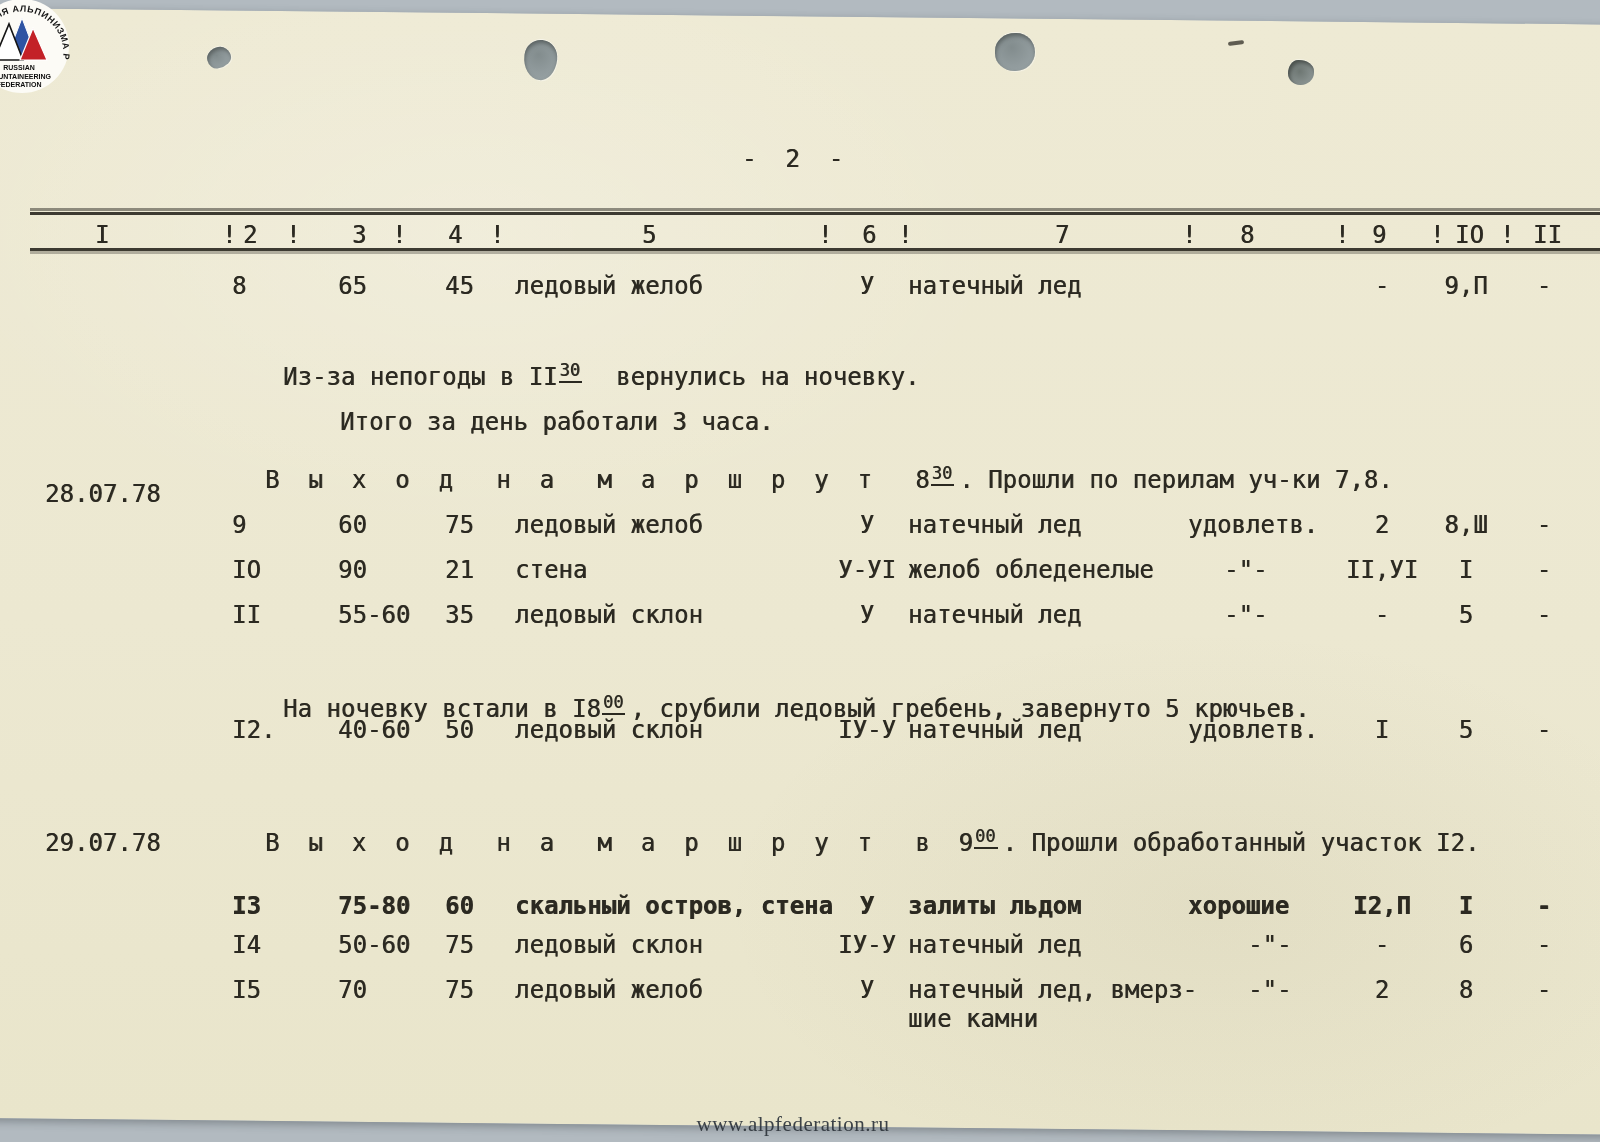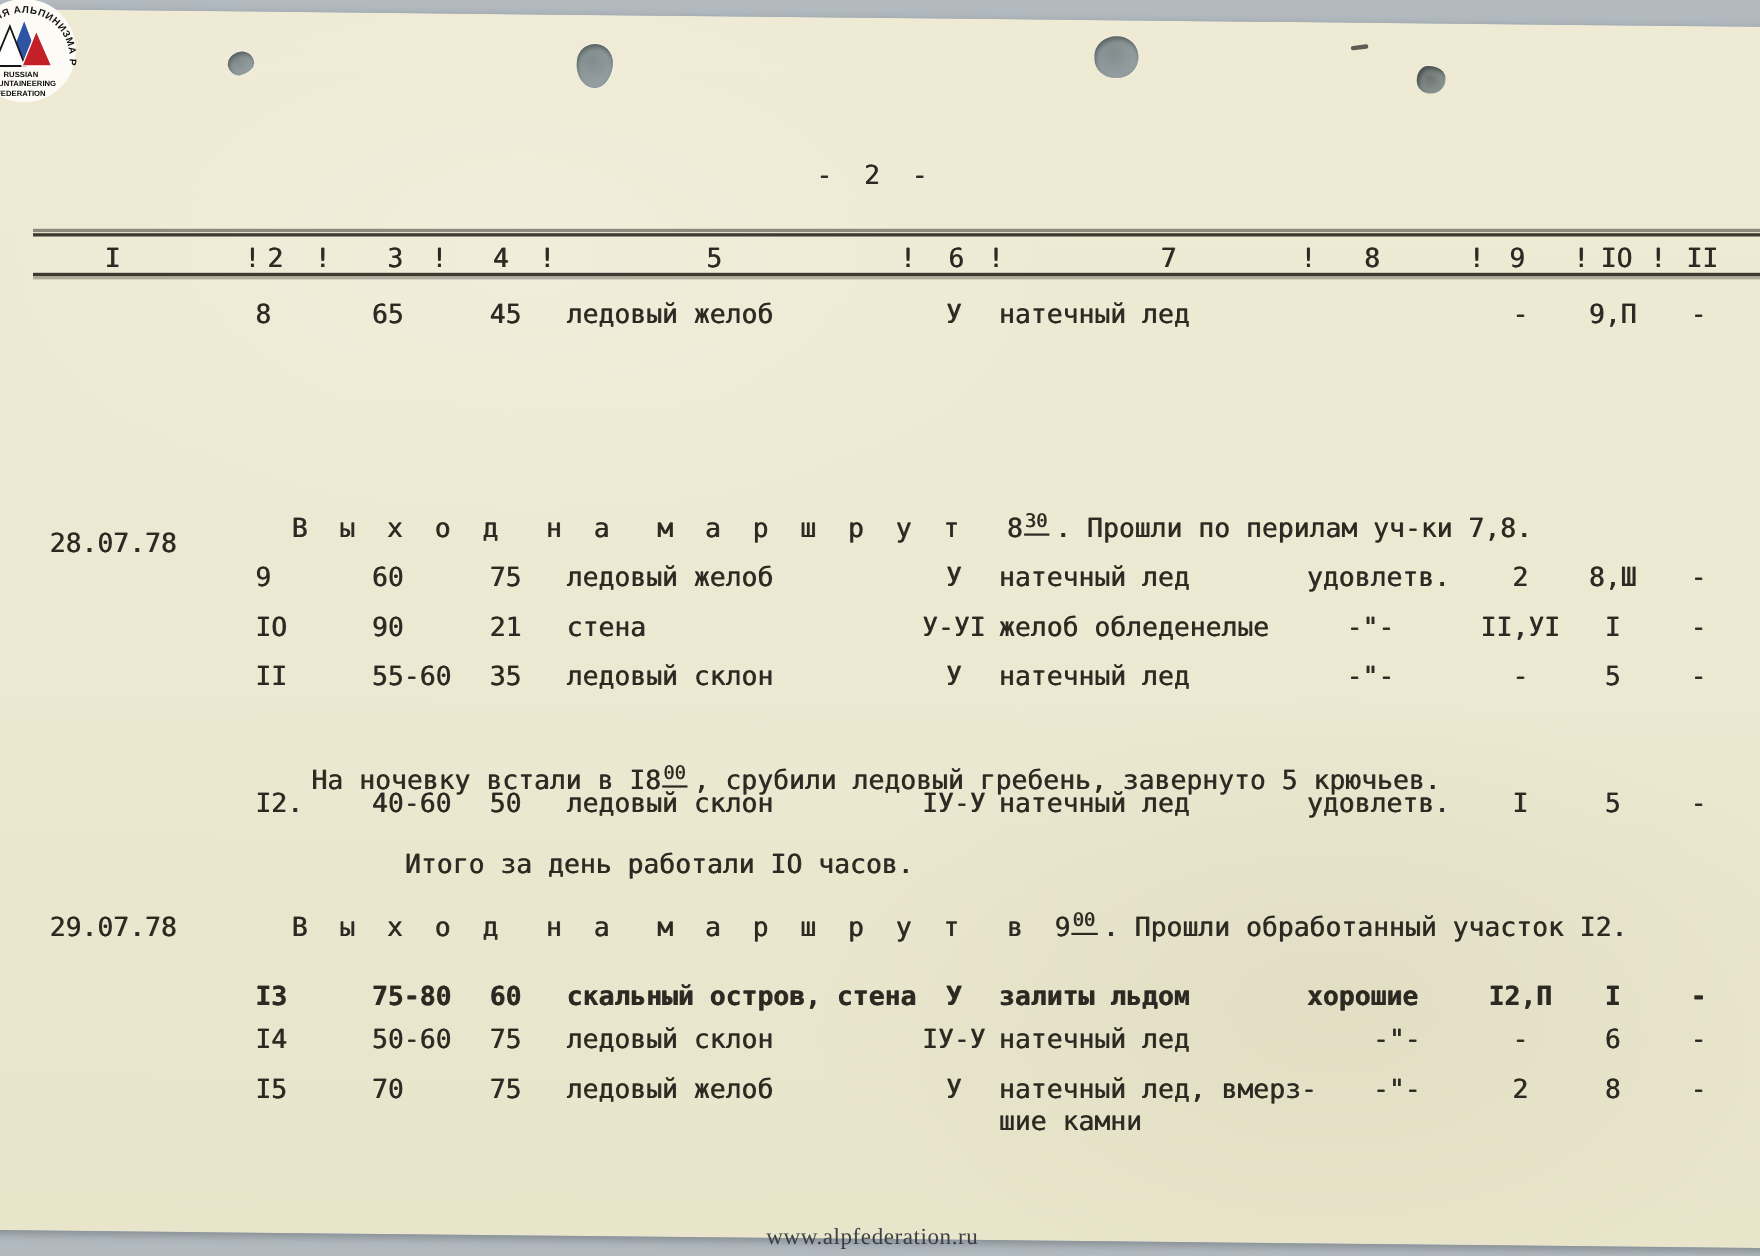--- a/index.html
+++ b/index.html
@@ -131,6 +131,7 @@
     <span class="cell c10">-</span>
   </div>
 
+  <div class="line" style="left:283px;top:363px;"><span>Из-за непогоды в II</span><span class="sup">30</span><span>  вернулись на ночевку.</span></div>
 
 
   <div class="line" style="left:45px;top:480px;">28.07.78</div>

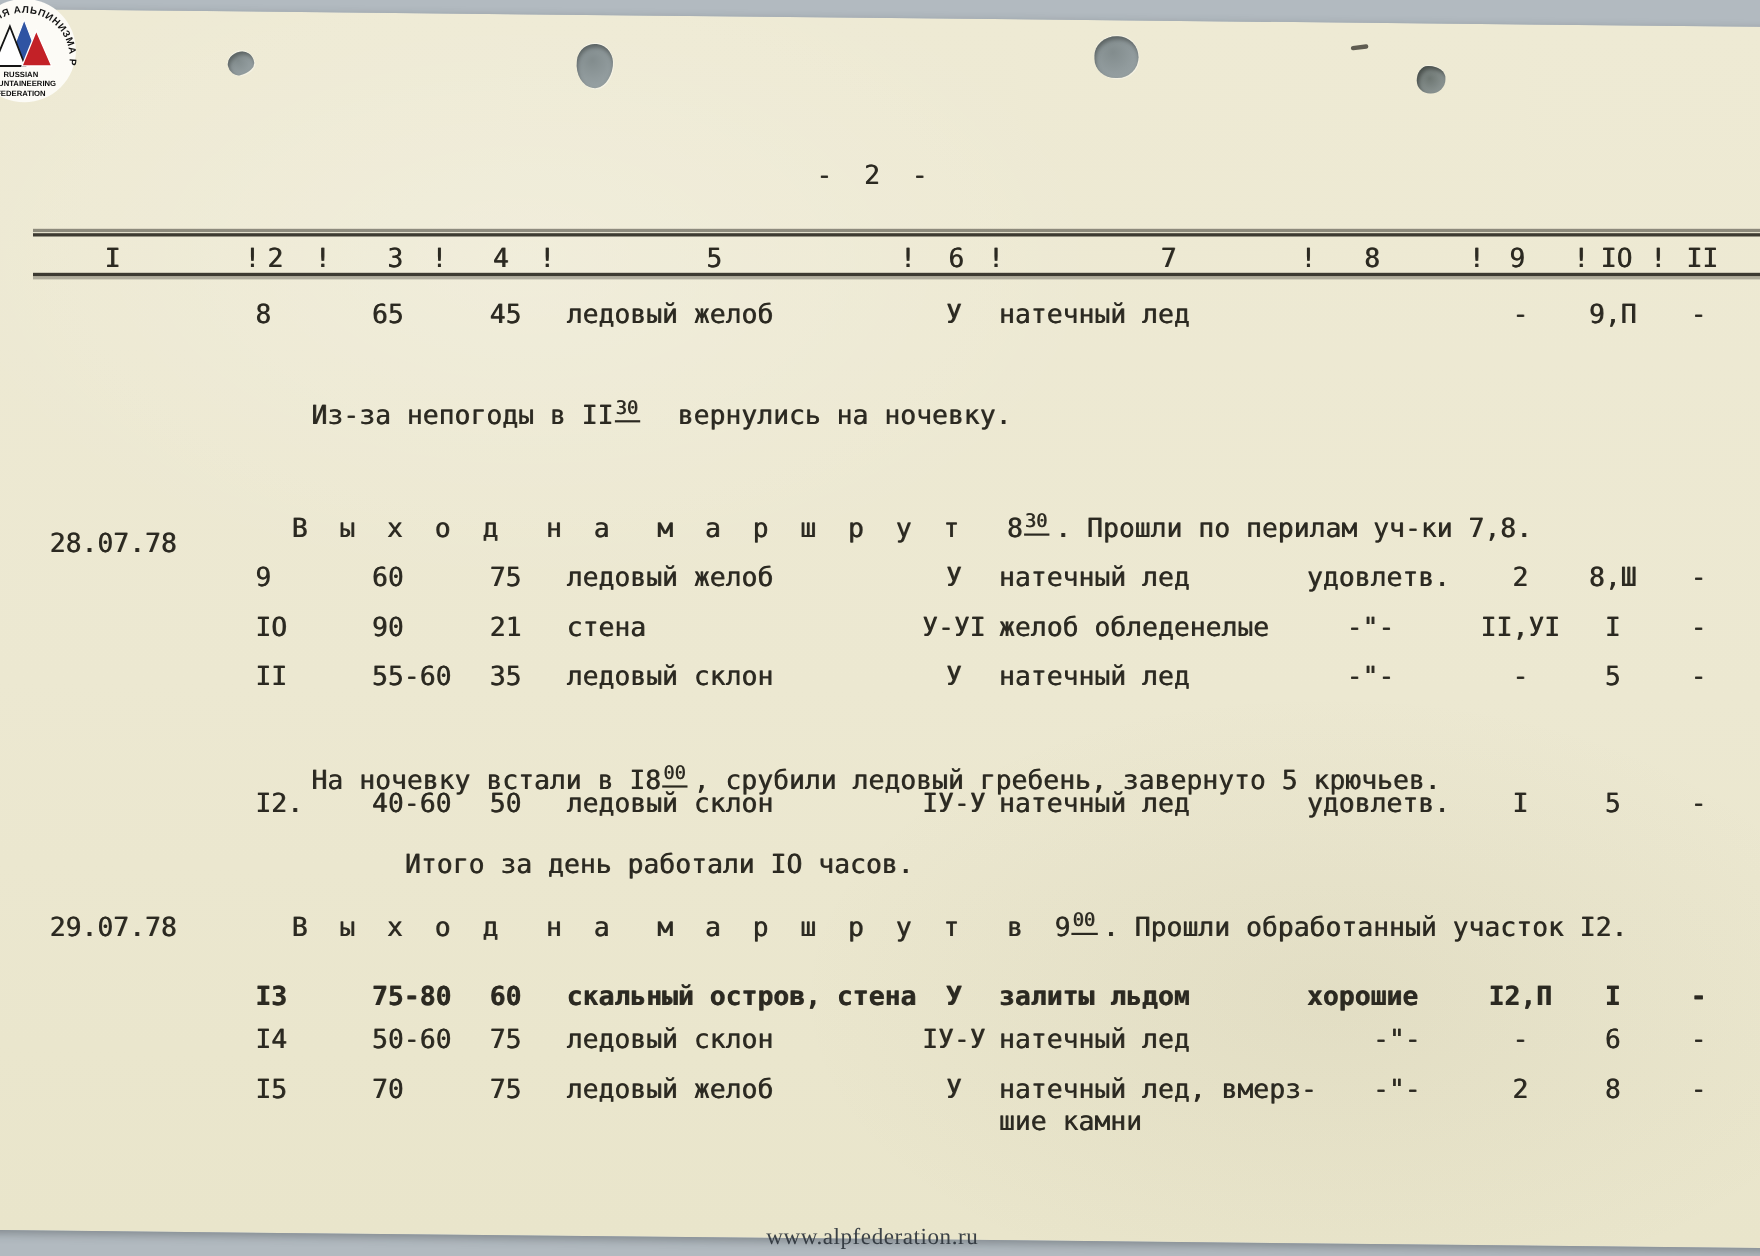--- a/index.html
+++ b/index.html
@@ -133,6 +133,7 @@
 
   <div class="line" style="left:283px;top:363px;"><span>Из-за непогоды в II</span><span class="sup">30</span><span>  вернулись на ночевку.</span></div>
 
+  <div class="line" style="left:340px;top:408px;">Итого за день работали 3 часа.</div>
 
   <div class="line" style="left:45px;top:480px;">28.07.78</div>
   <div class="line" style="left:265px;top:466px;"><span>В  ы  х  о  д   н  а   м  а  р  ш  р  у  т   8</span><span class="sup">30</span><span>. Прошли по перилам уч-ки 7,8.</span></div>

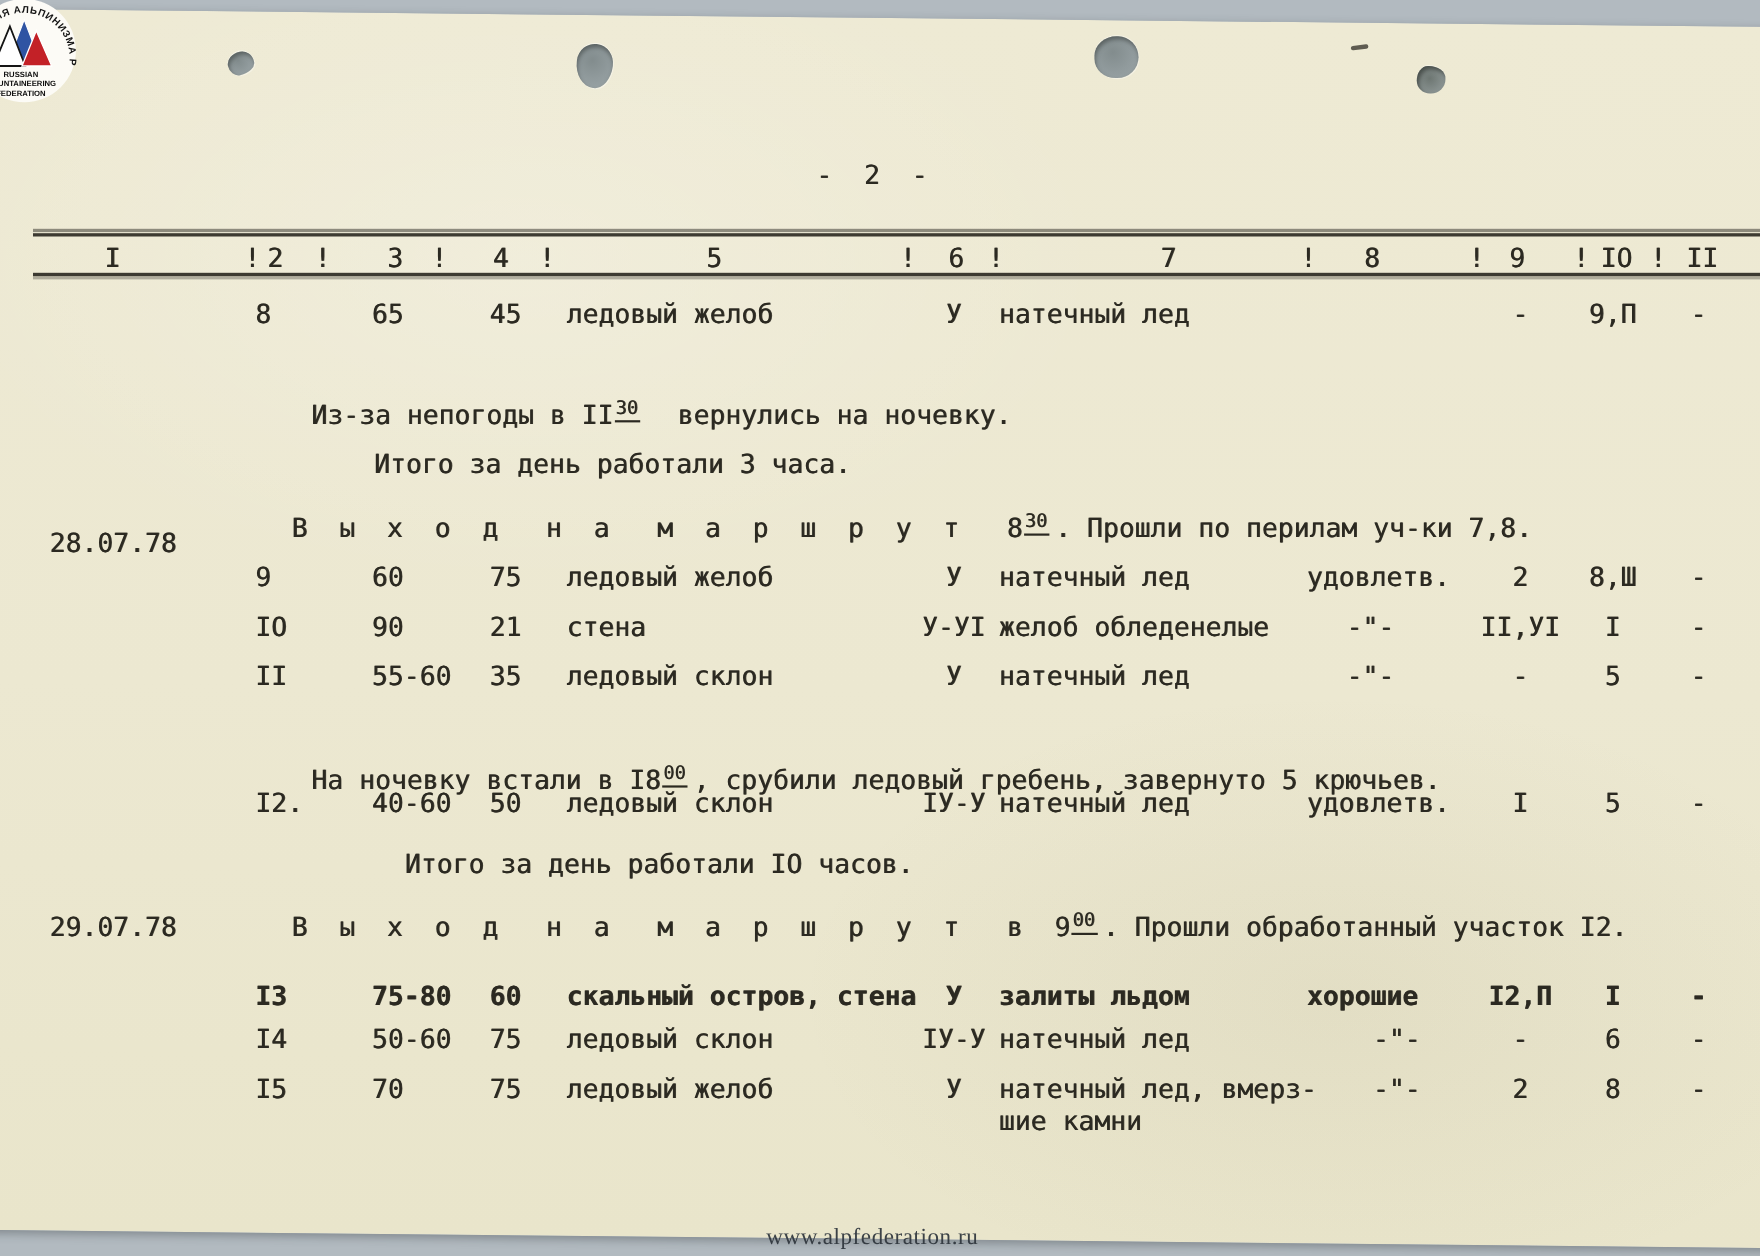--- a/index.html
+++ b/index.html
@@ -190,7 +190,6 @@
     <span class="cell c10">-</span>
   </div>
 
-  <div class="line" style="left:368px;top:772px;">Итого за день работали IO часов.</div>
 
   <div class="line" style="left:45px;top:829px;">29.07.78</div>
   <div class="line" style="left:265px;top:829px;"><span>В  ы  х  о  д   н  а   м  а  р  ш  р  у  т   в  9</span><span class="sup">00</span><span>. Прошли обработанный участок I2.</span></div>

